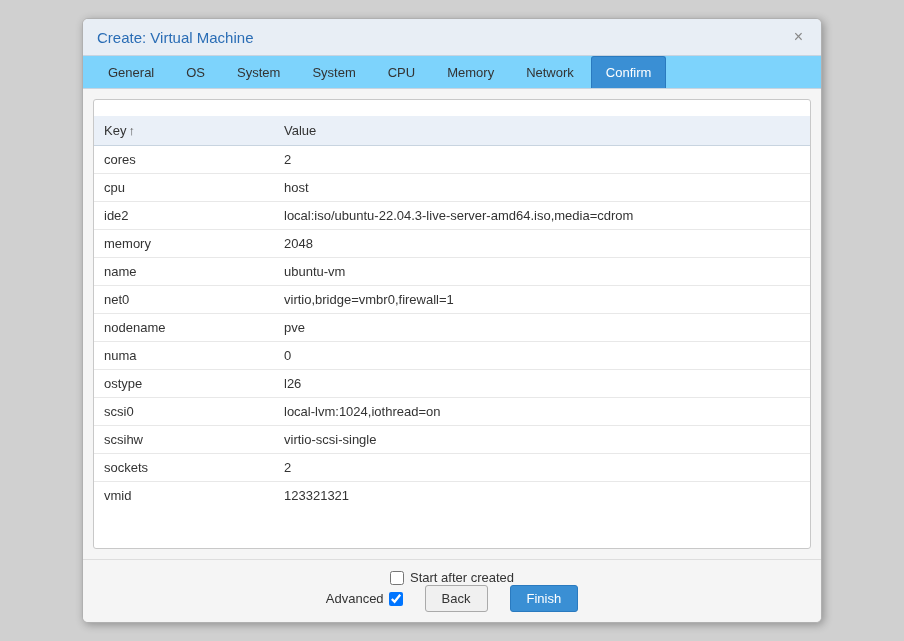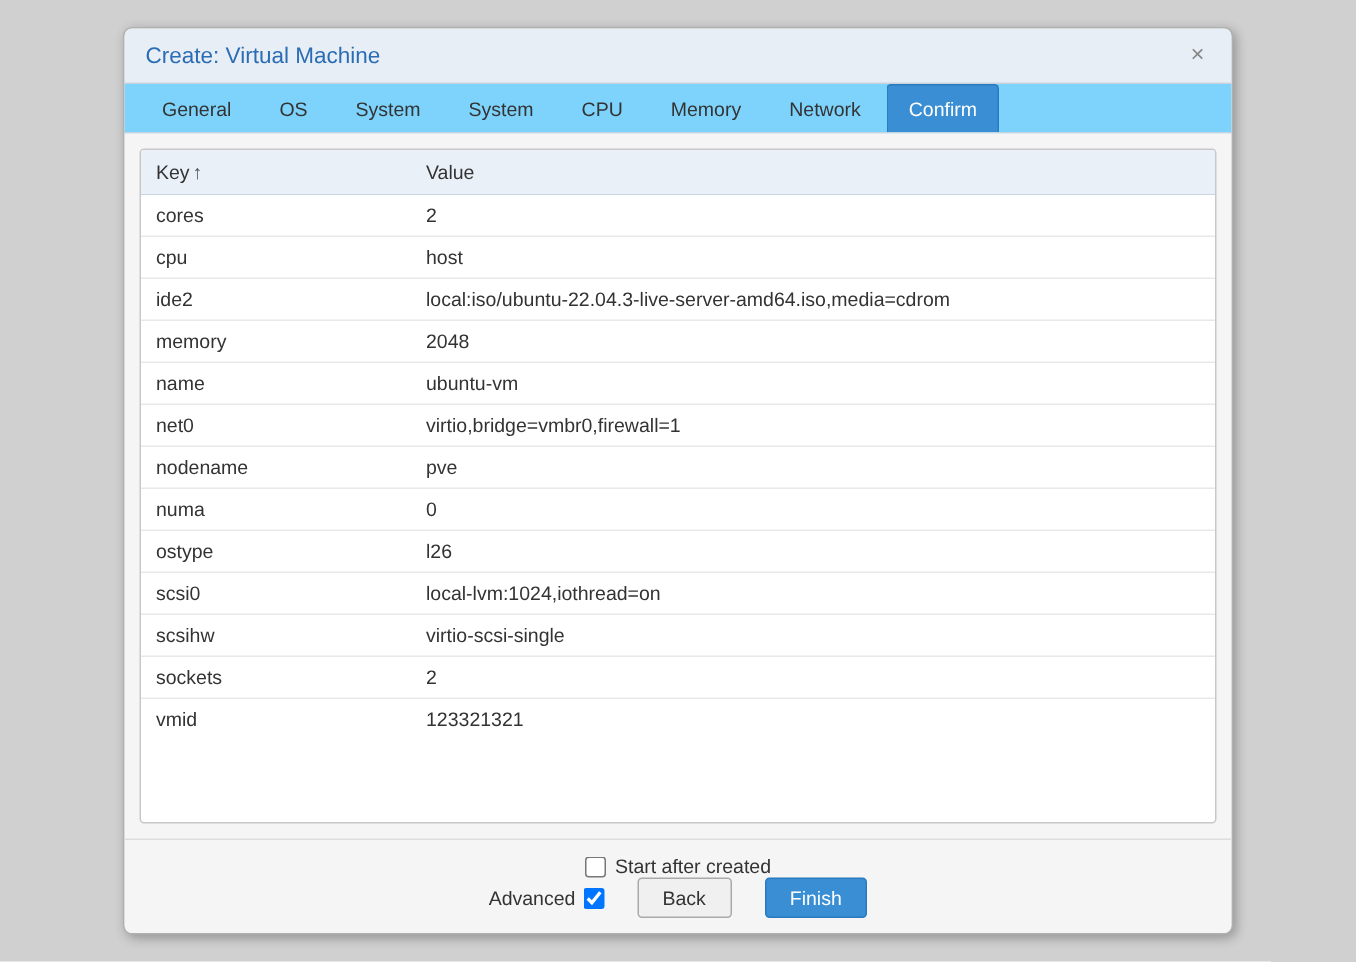--- a/index.html
+++ b/index.html
@@ -80,6 +80,7 @@
     .table-scroll {
       height: 100%;
       overflow-y: scroll;
+      margin-top: 16px;
     }
     table {
       width: 100%;

